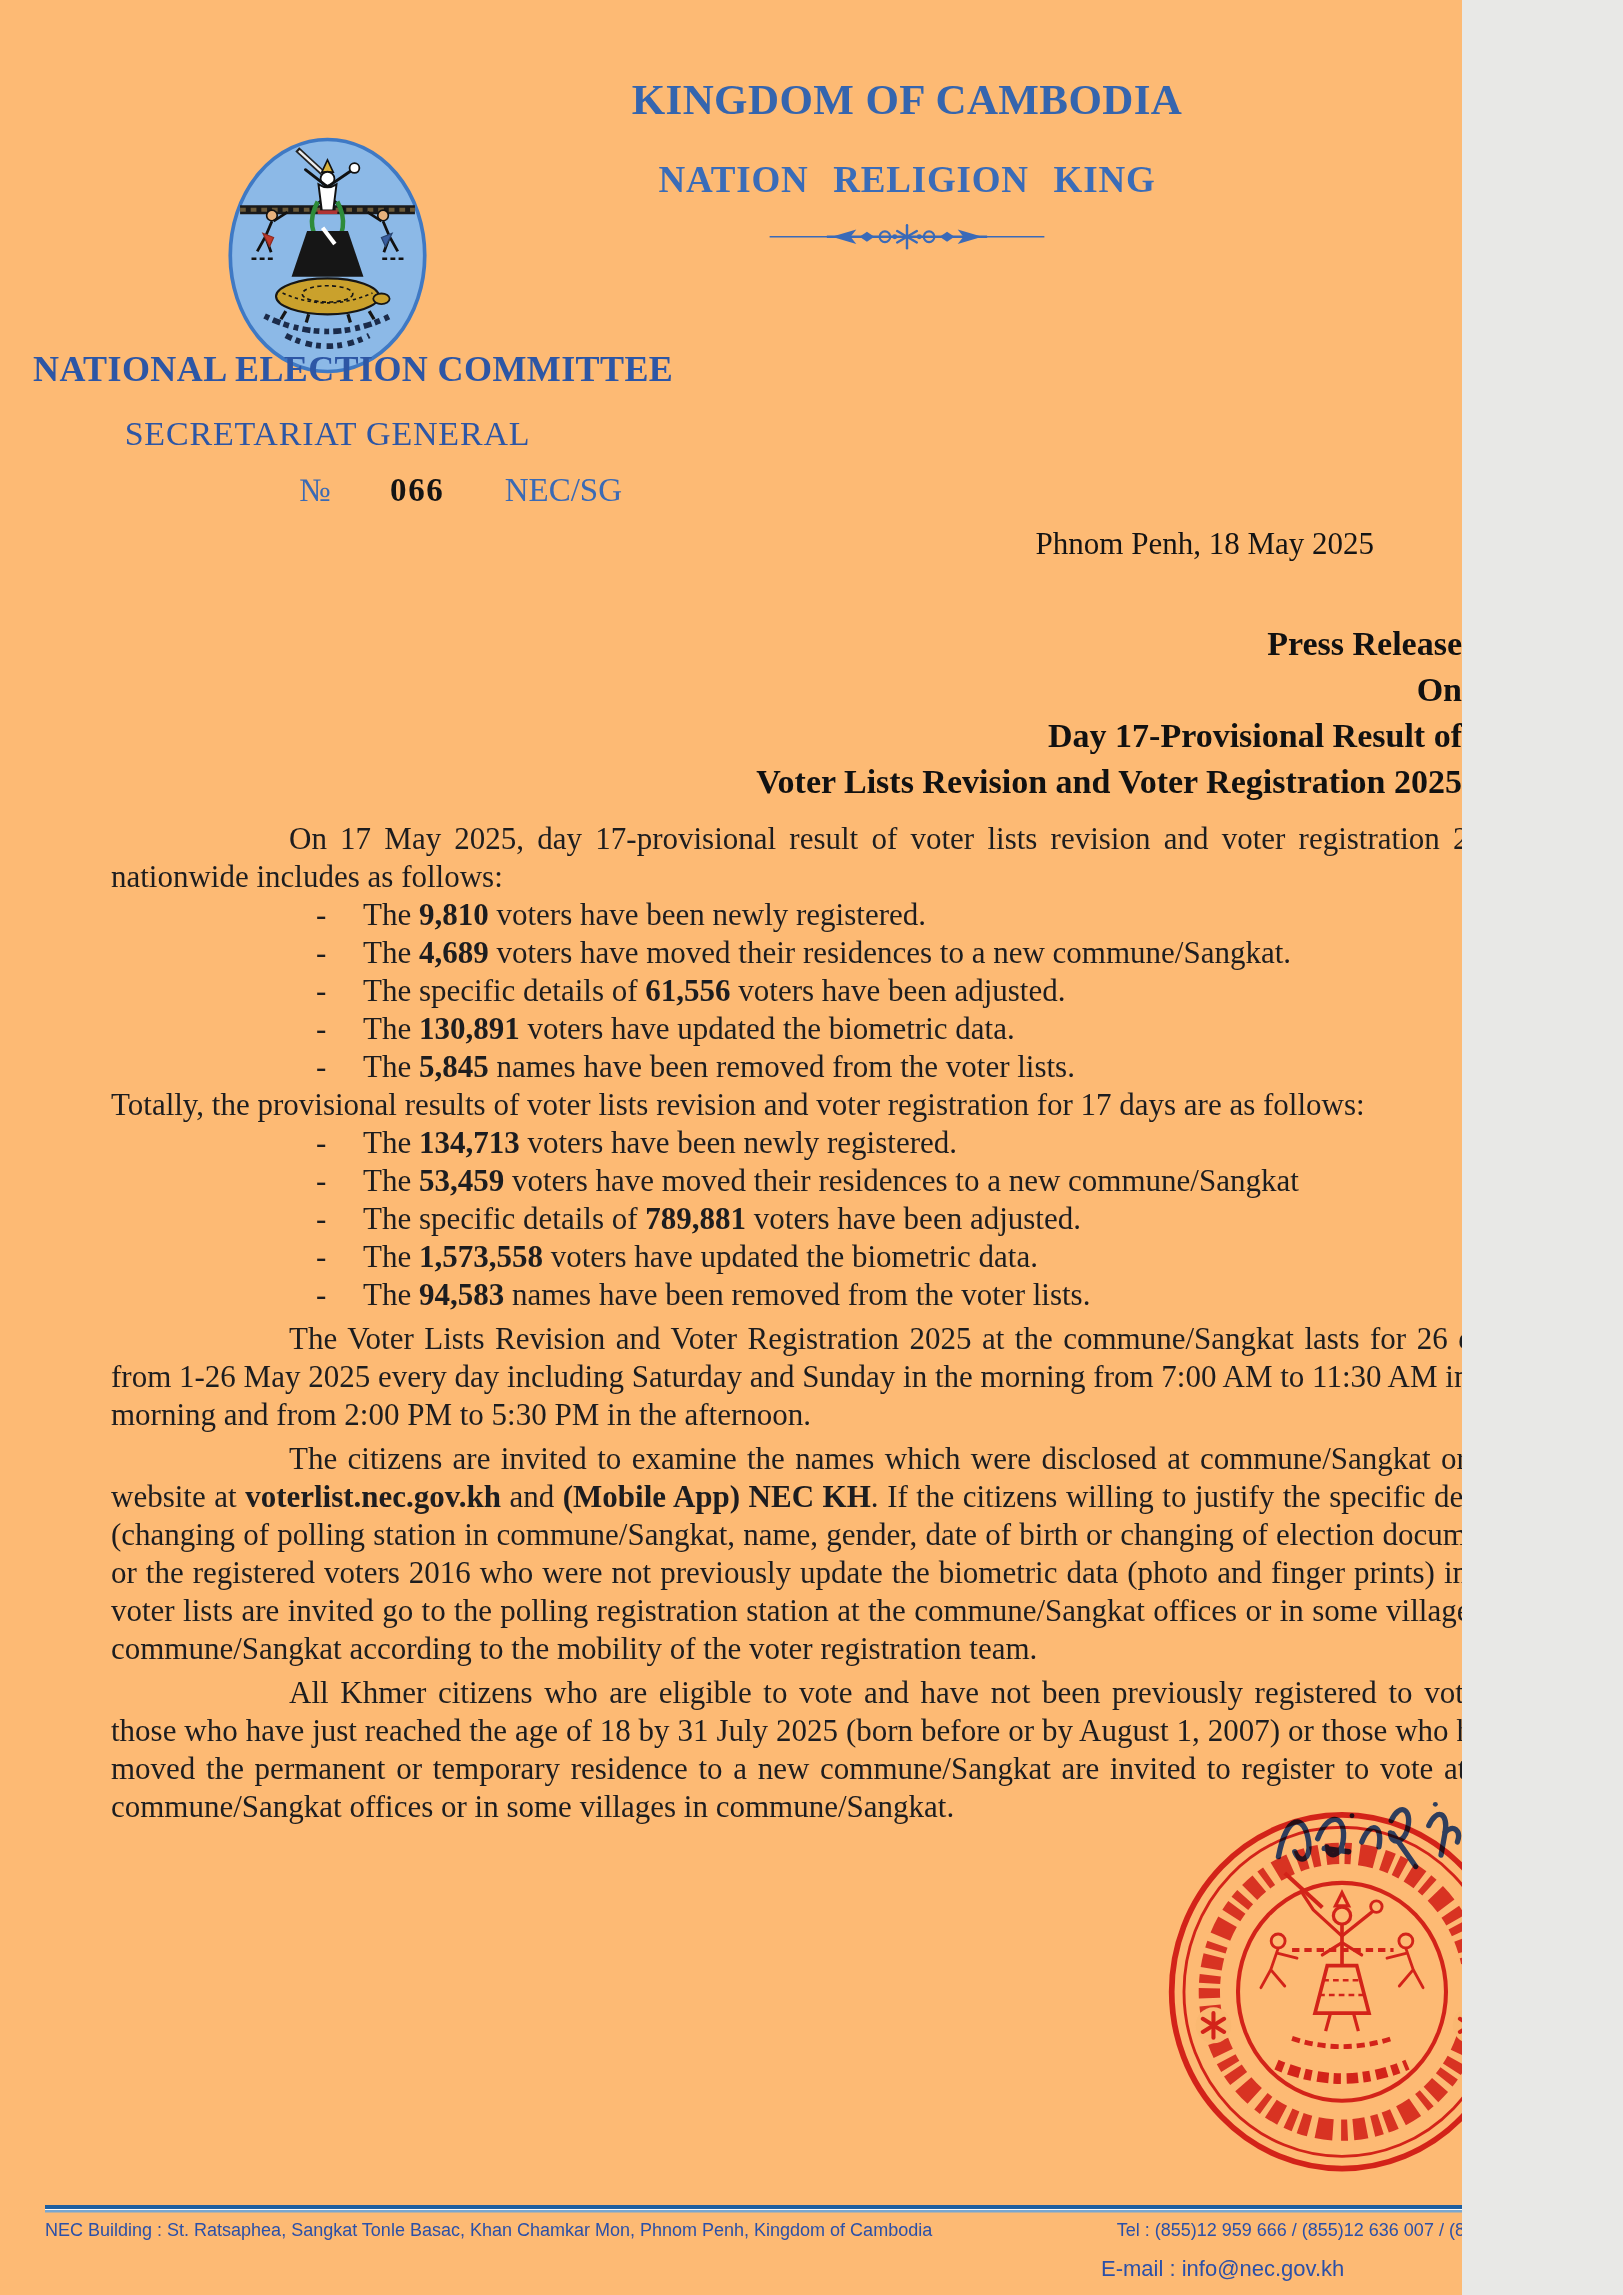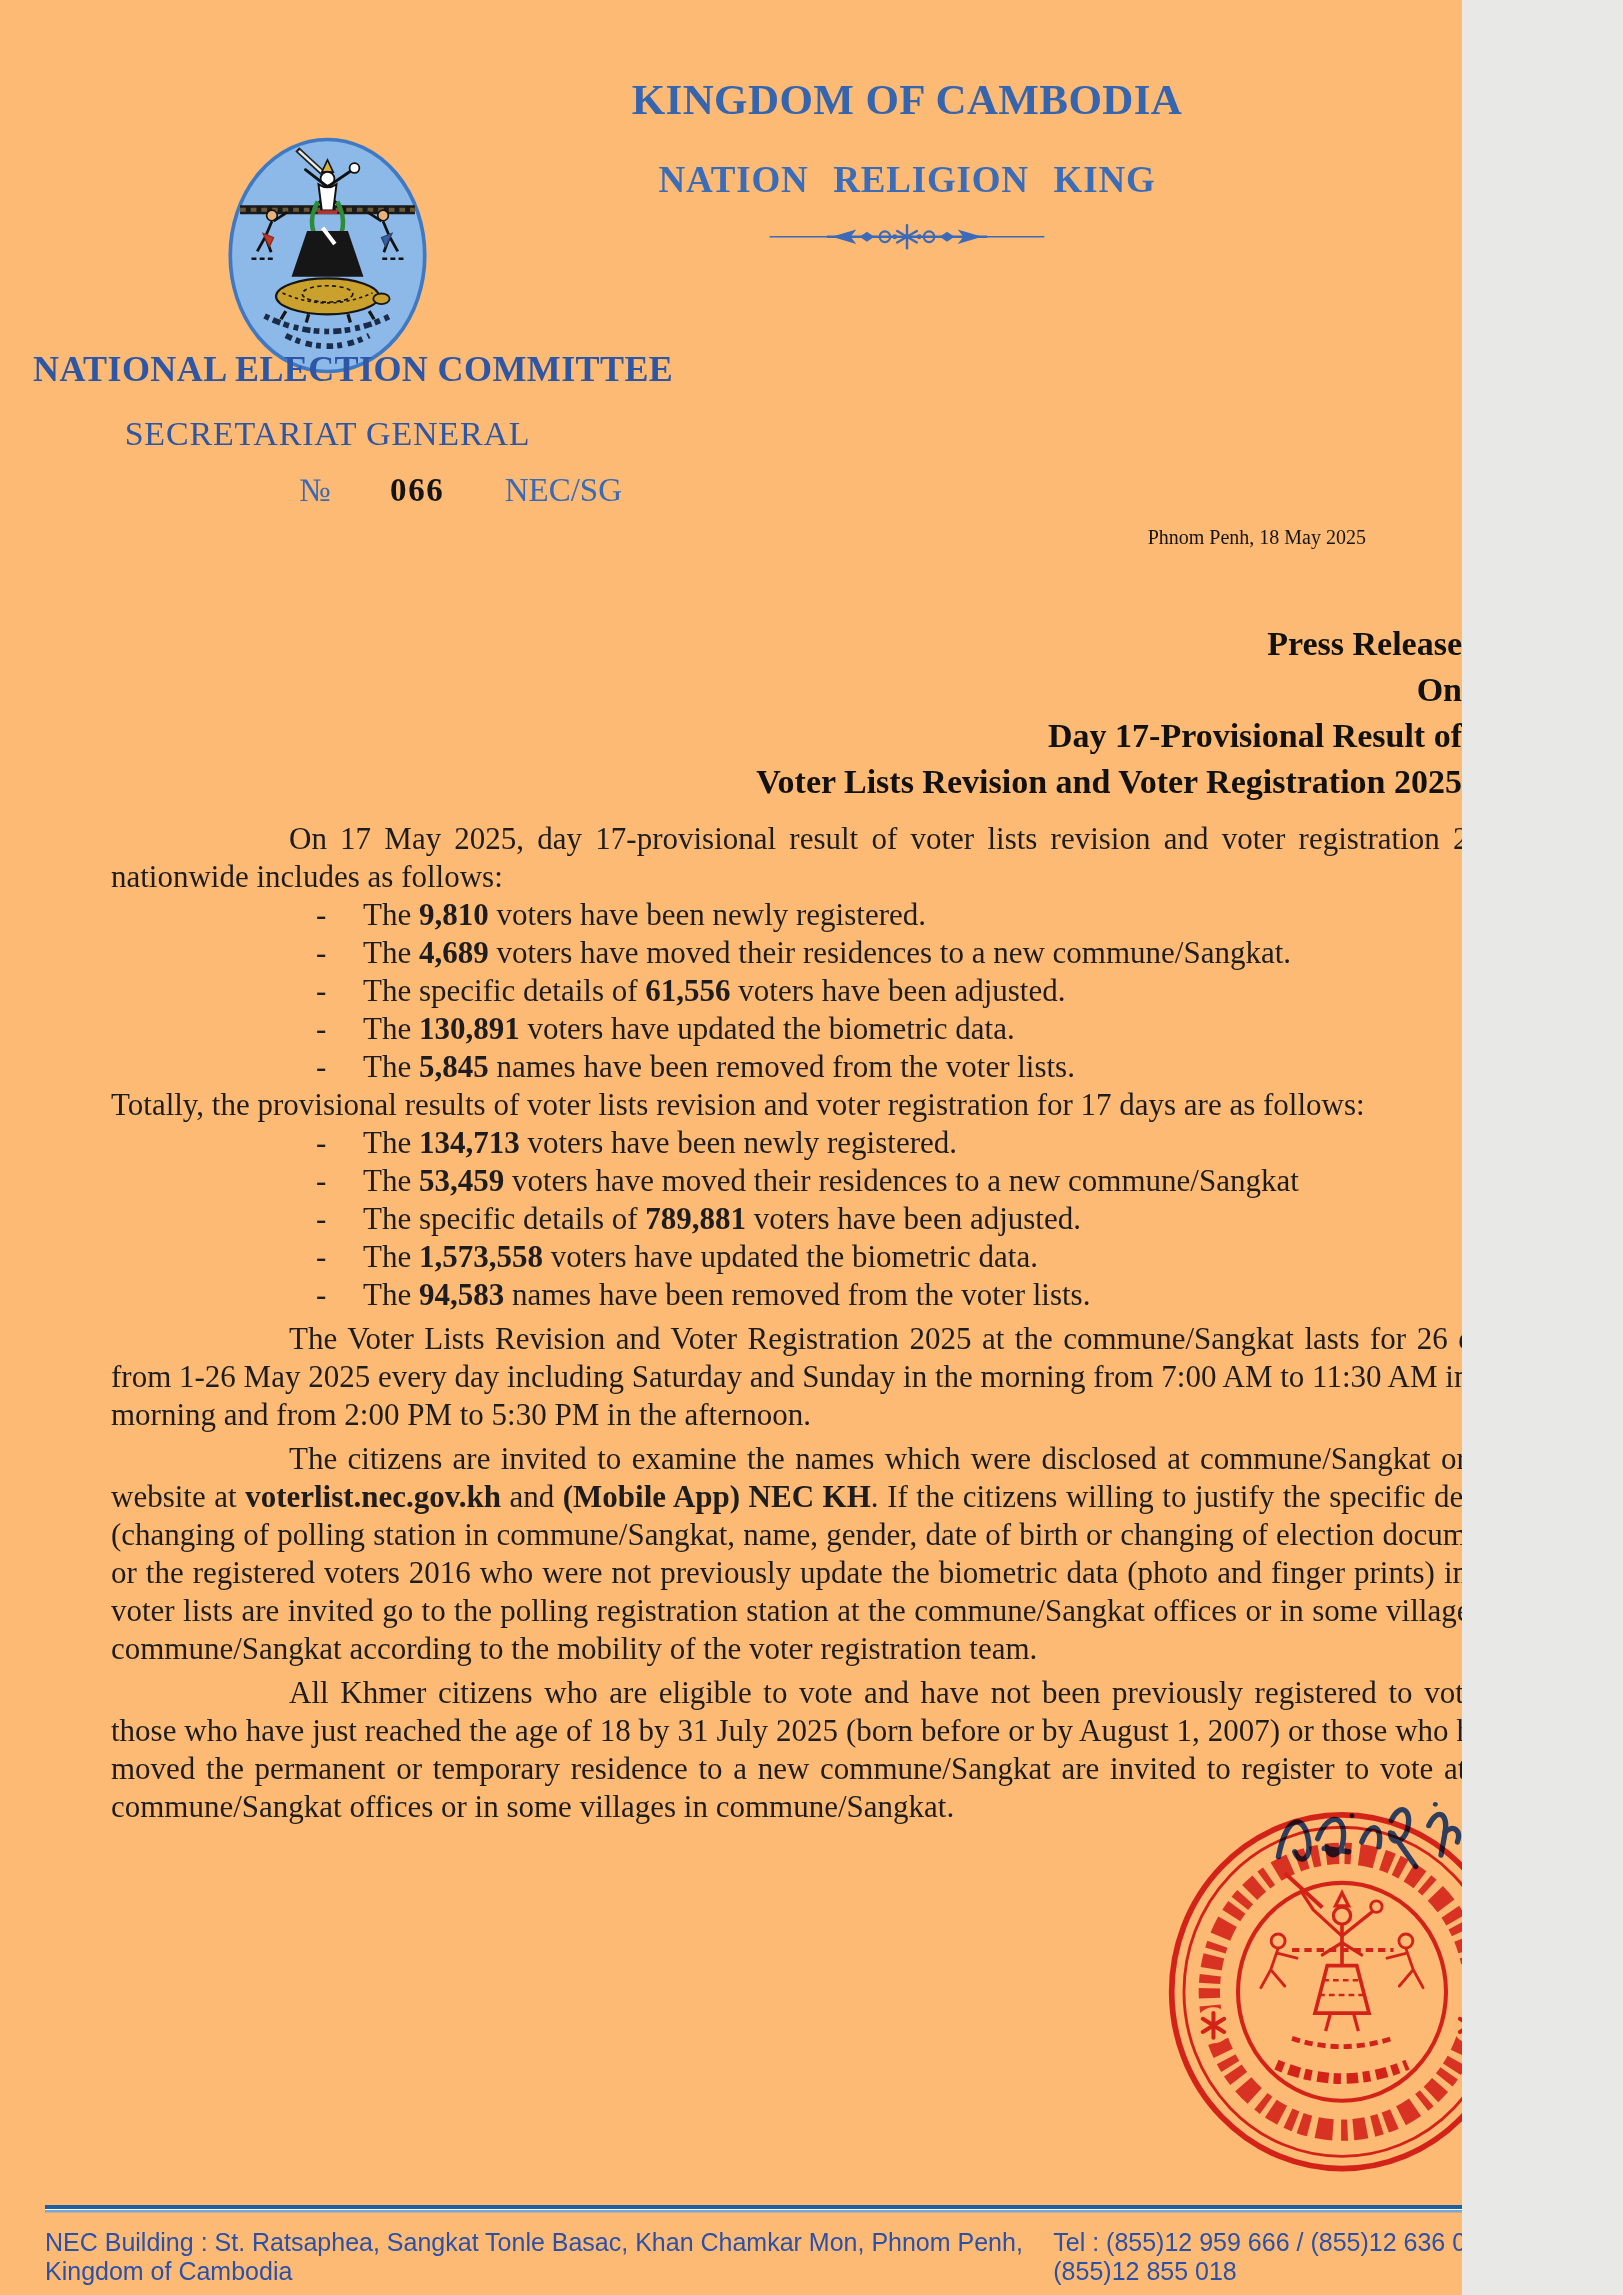--- a/index.html
+++ b/index.html
@@ -24,7 +24,7 @@
   .docno .no-label{margin-left:-213px;}
   .docno .no-value{color:#141414;font-weight:bold;margin-left:51px;letter-spacing:1.6px;}
   .docno .no-suffix{margin-left:52px;}
-  .dateline{position:absolute;right:96px;top:526px;font-size:20px;color:#141414;}
+  .dateline{position:absolute;right:88px;top:526px;font-size:31px;color:#141414;}
   
   .title-block{
     position:absolute;left:0;top:621px;width:100%;box-sizing:border-box;

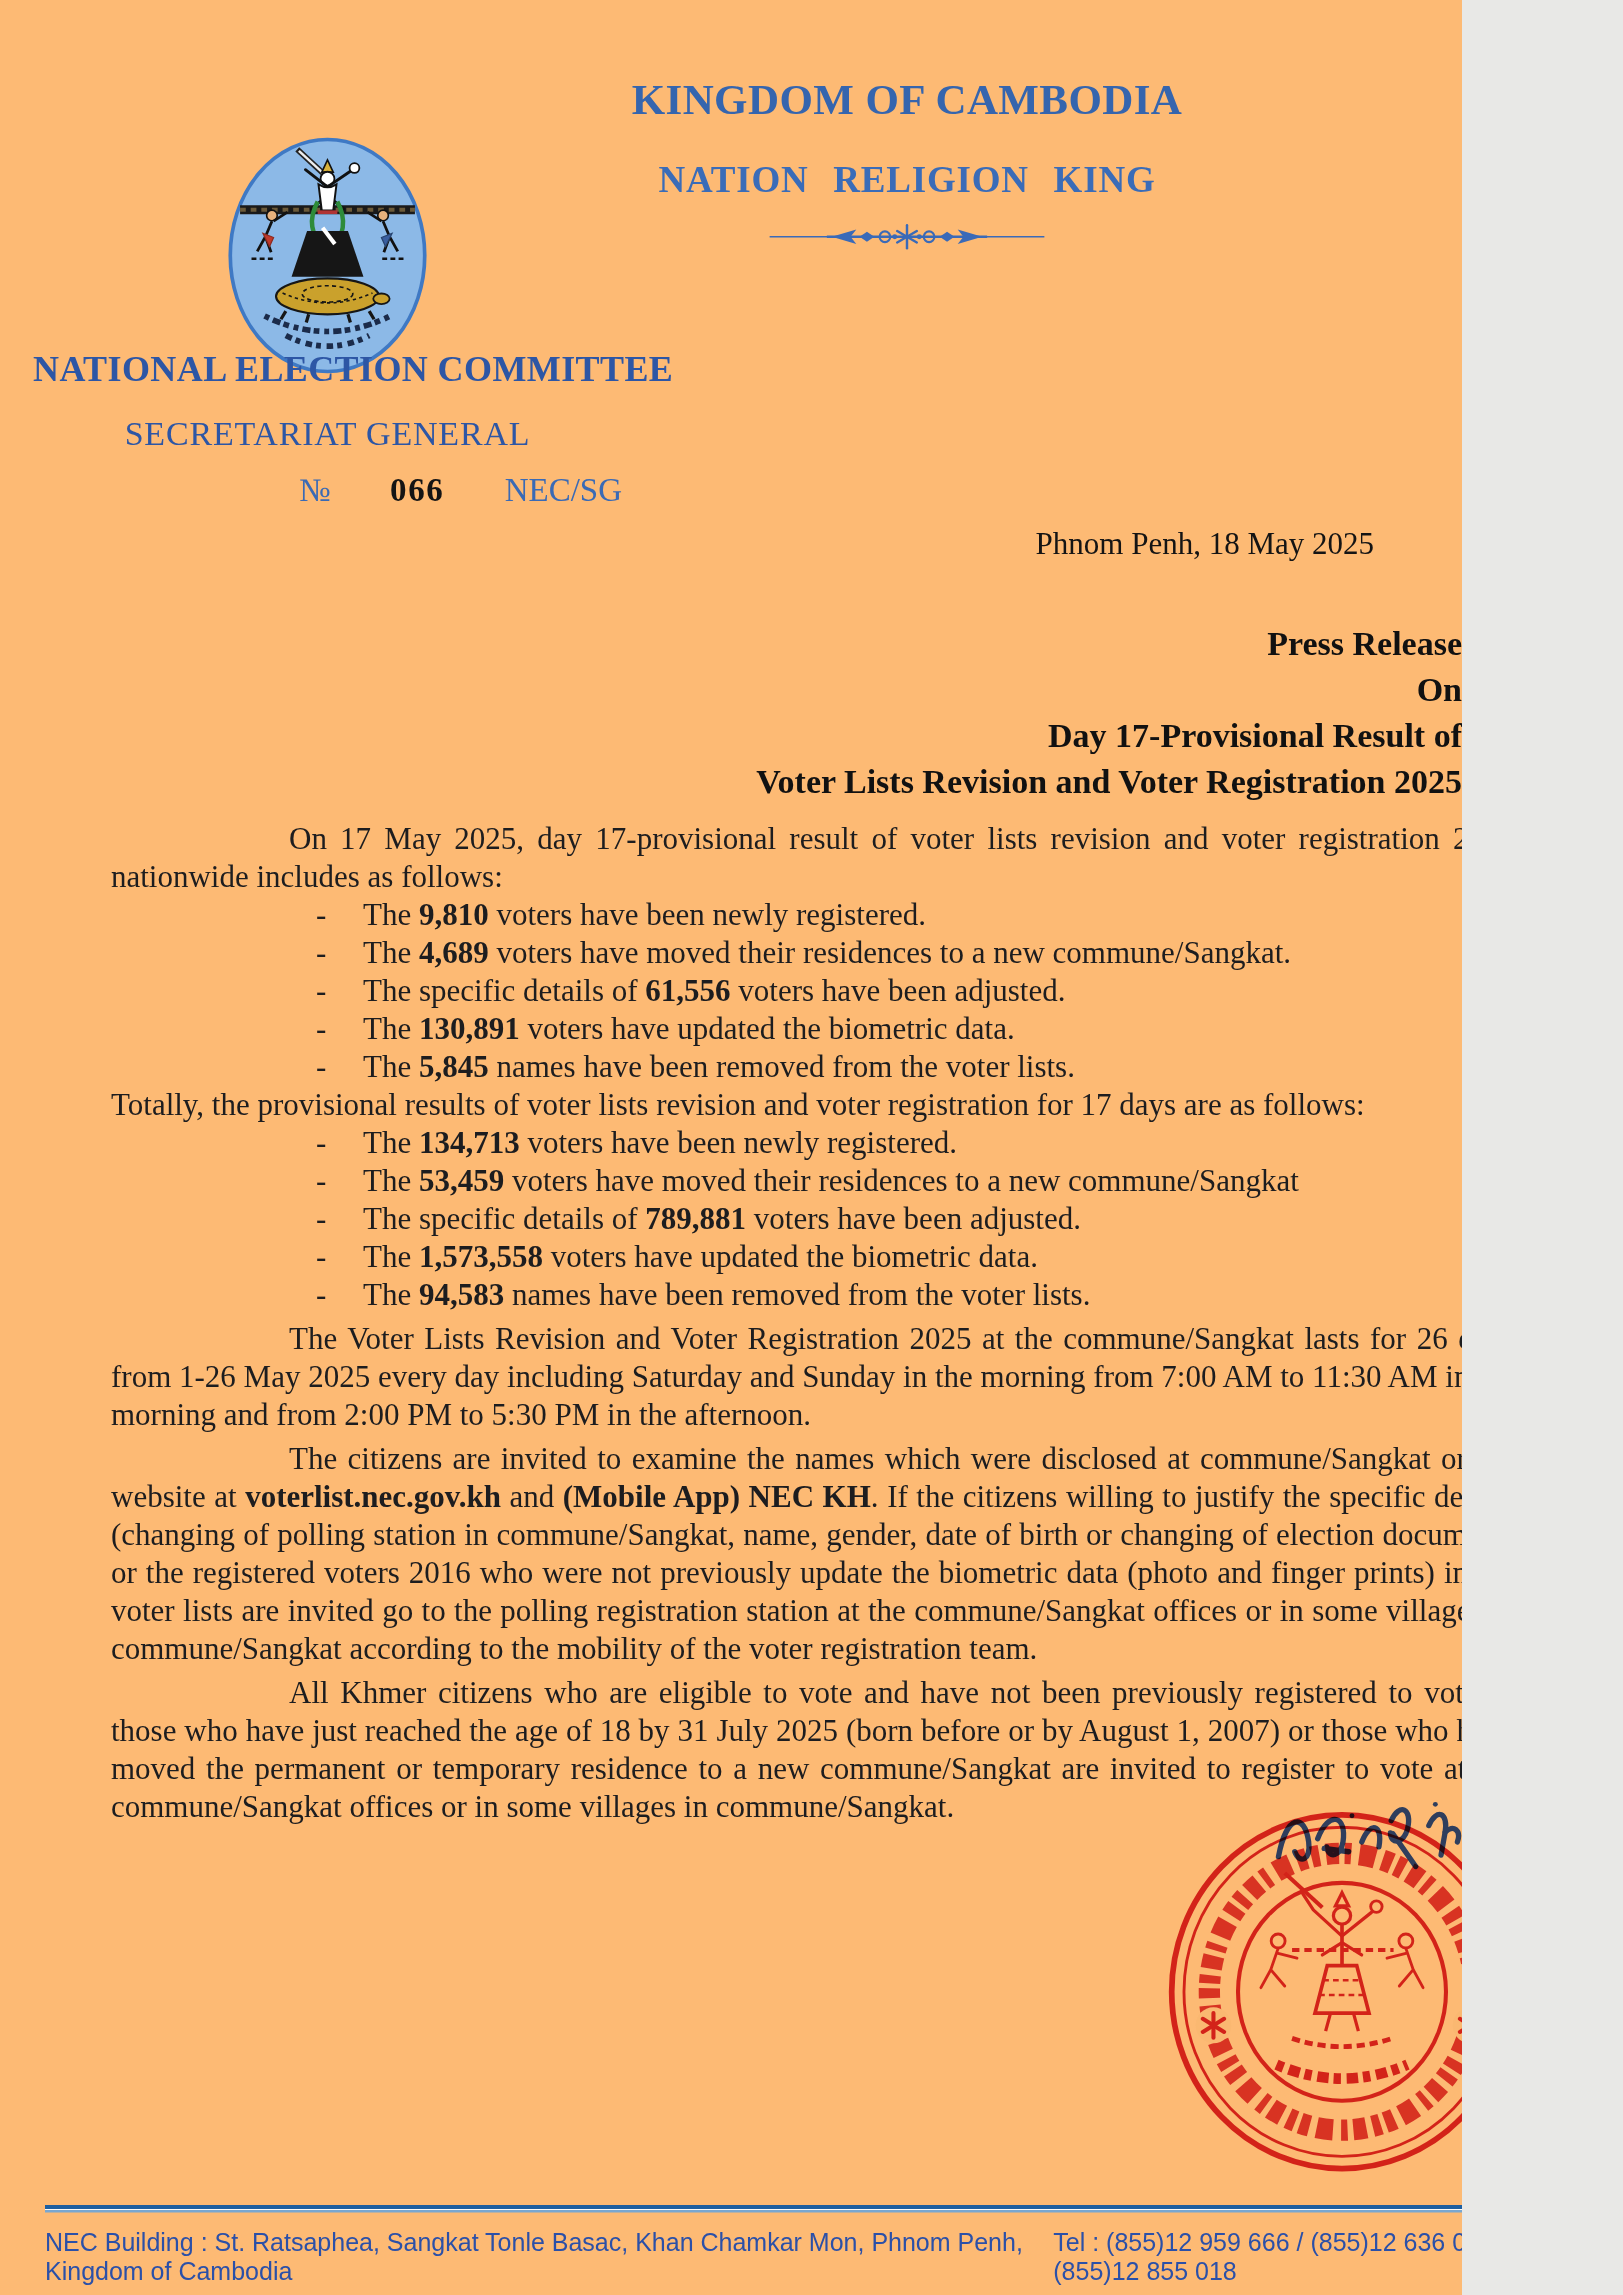--- a/index.html
+++ b/index.html
@@ -49,7 +49,7 @@
   
   .footer{position:absolute;left:45px;top:2205px;width:1536px;font-family:"Liberation Sans",sans-serif;color:#2b50a8;}
   .footer-line{height:4.1px;background:#1d5fa0;border-bottom:1.6px solid #fcfcf9;box-shadow:0 2.5px 0 #7aa7cf;}
-  .footer-row{display:flex;justify-content:space-between;margin-top:18px;font-size:25px;align-items:flex-end;}
+  .footer-row{display:flex;justify-content:space-between;margin-top:10px;font-size:18px;align-items:flex-end;}
   .footer-email{margin-top:14.7px;margin-left:1056px;font-size:22px;}
 </style>
 </head>

